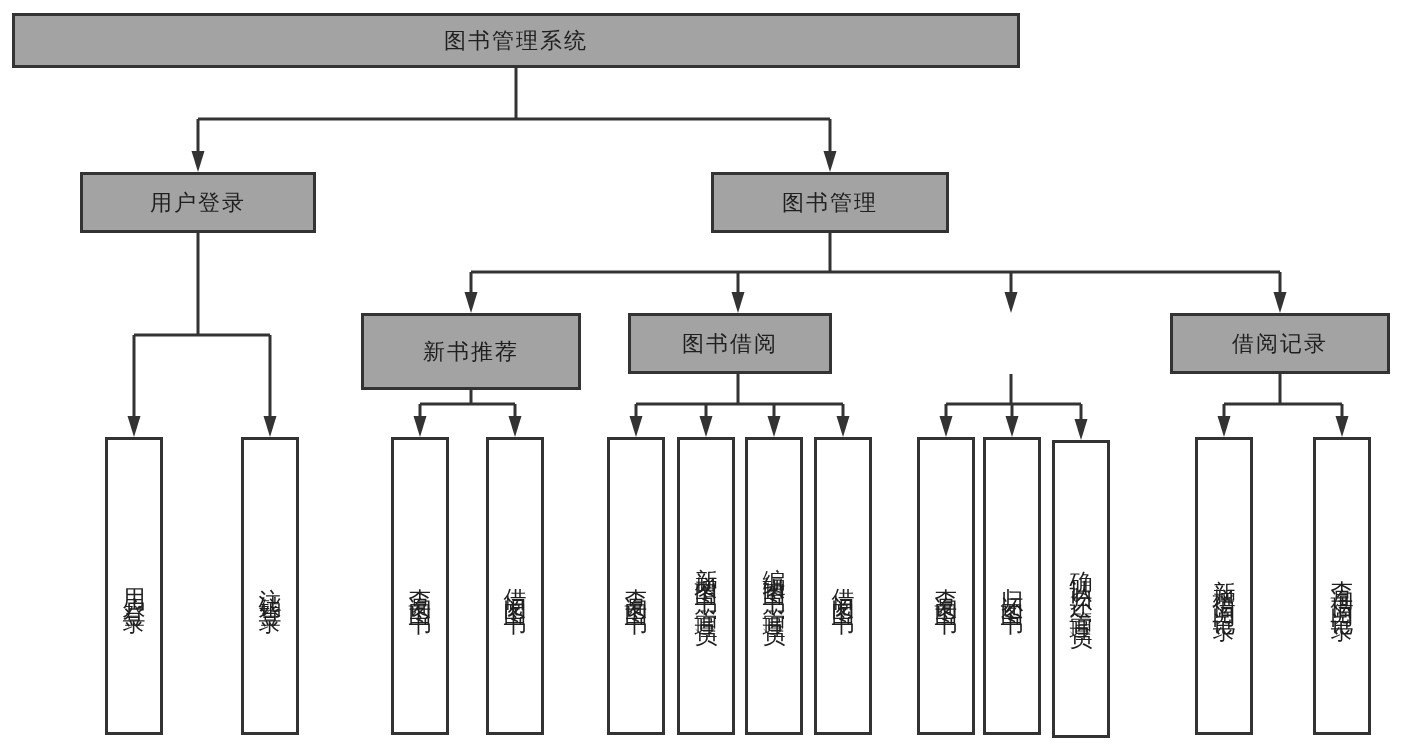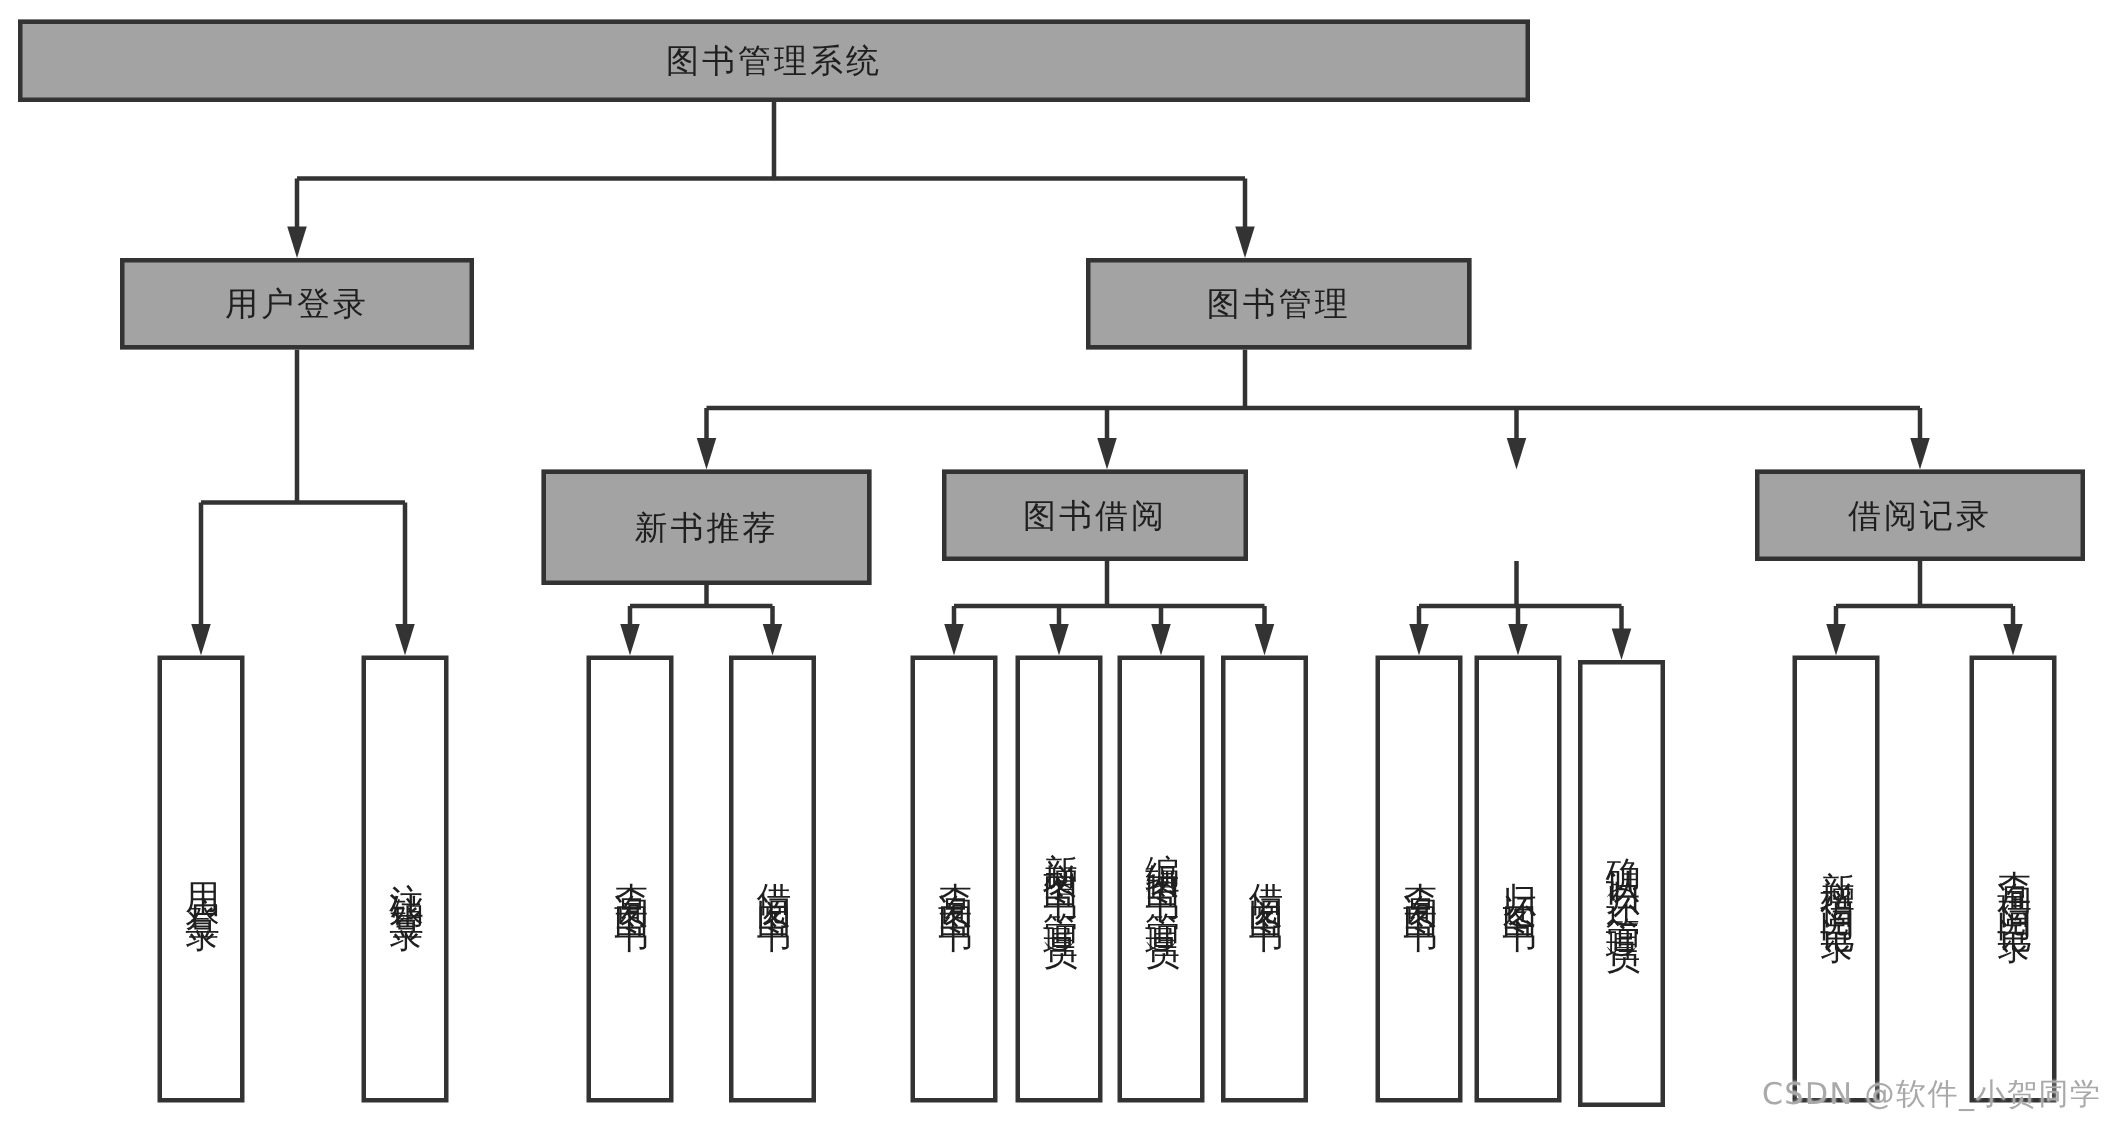--- a/index.html
+++ b/index.html
@@ -138,7 +138,7 @@
   <div class="box" style="left:80px; top:172px; width:236px; height:61px;">
     <span>用户登录</span>
   </div>
-  <div class="box" style="left:711px; top:172px; width:257px; height:61px;margin-left:13px;">
+  <div class="box" style="left:711px; top:172px; width:238px; height:61px;">
     <span>图书管理</span>
   </div>
 

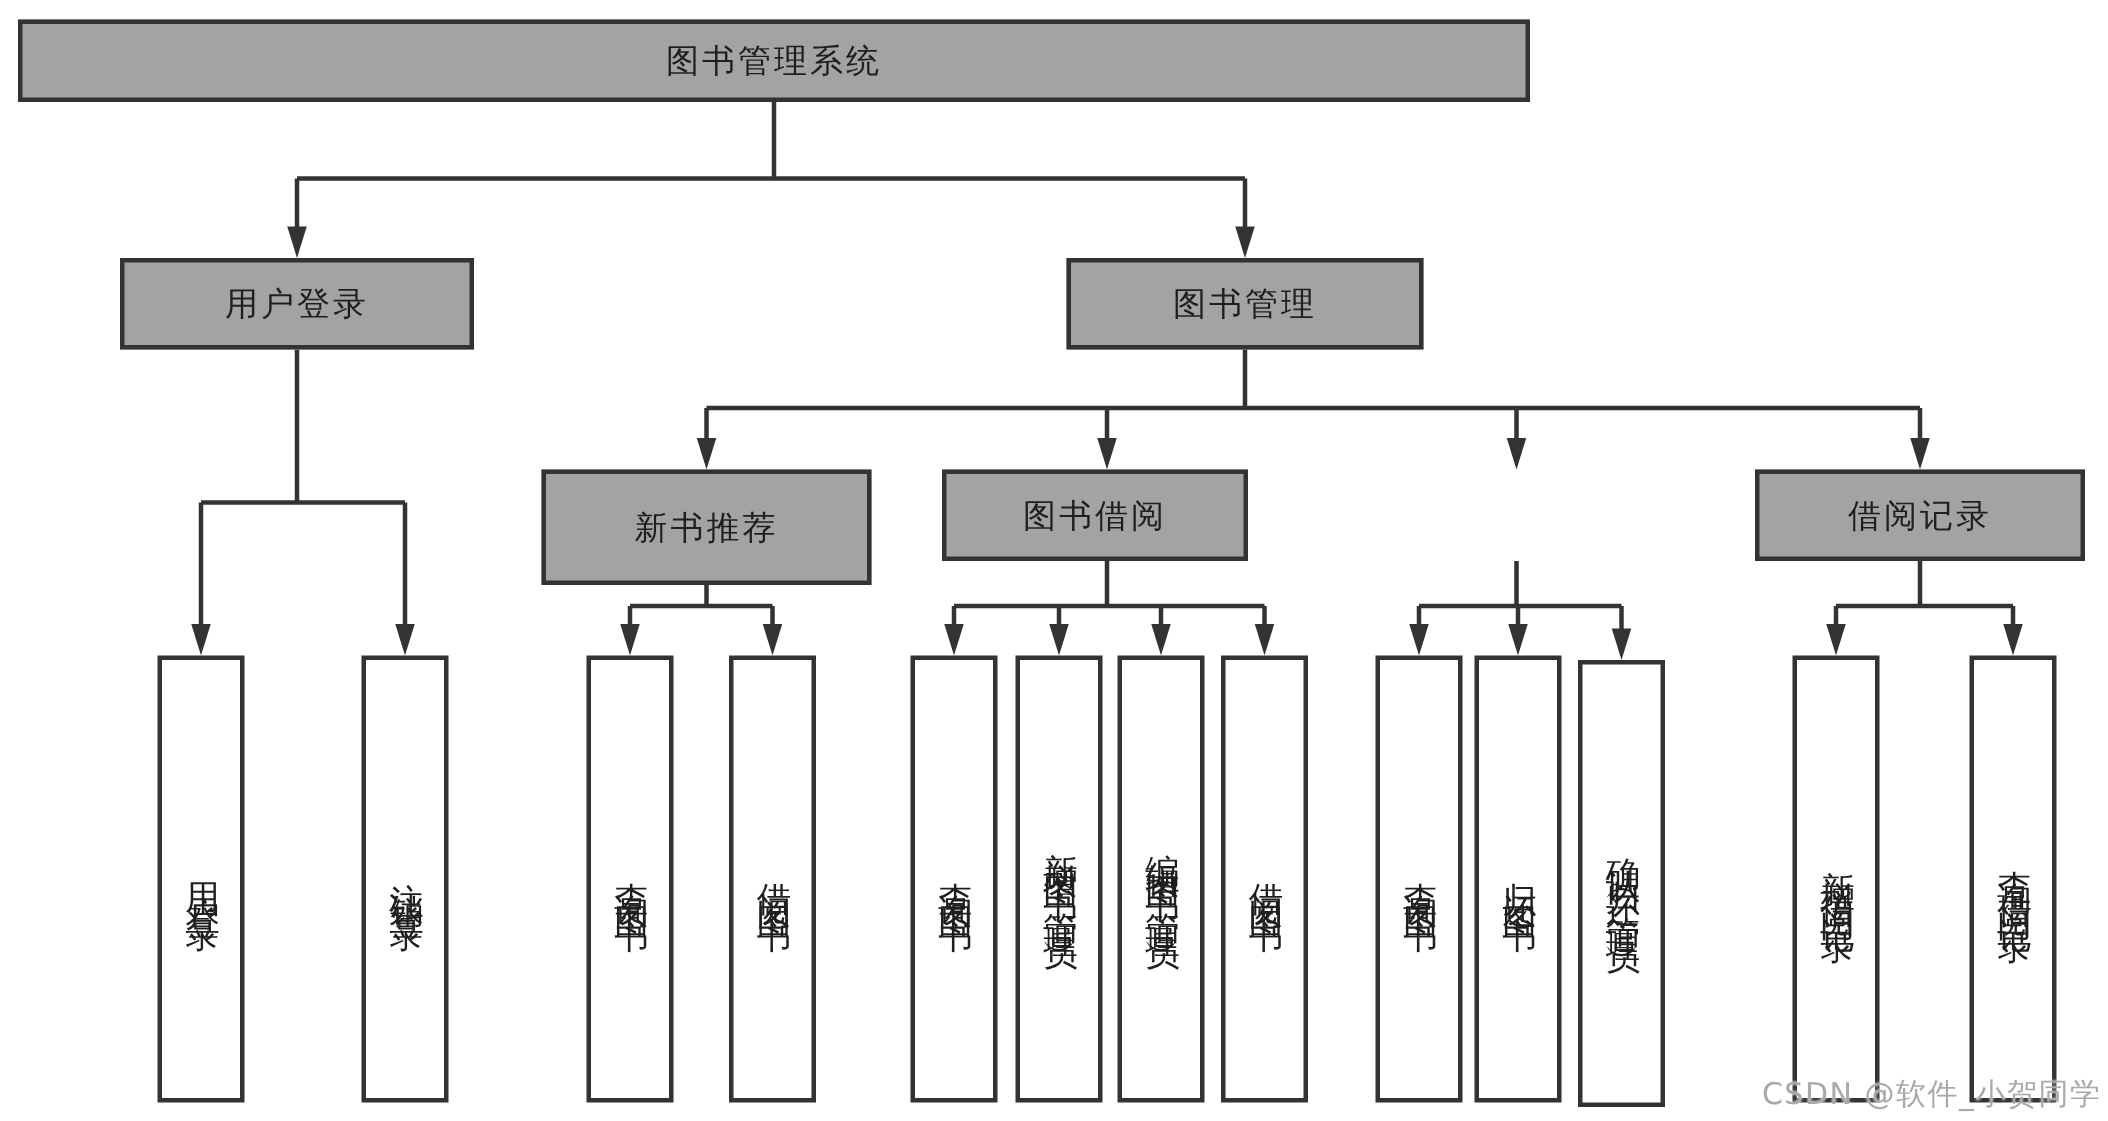--- a/index.html
+++ b/index.html
@@ -196,7 +196,6 @@
     <span class="vtext">查询借阅记录</span>
   </div>
 
-  <div class="watermark">CSDN @软件_小贺同学</div>
 </div>
 
 </body></html>

